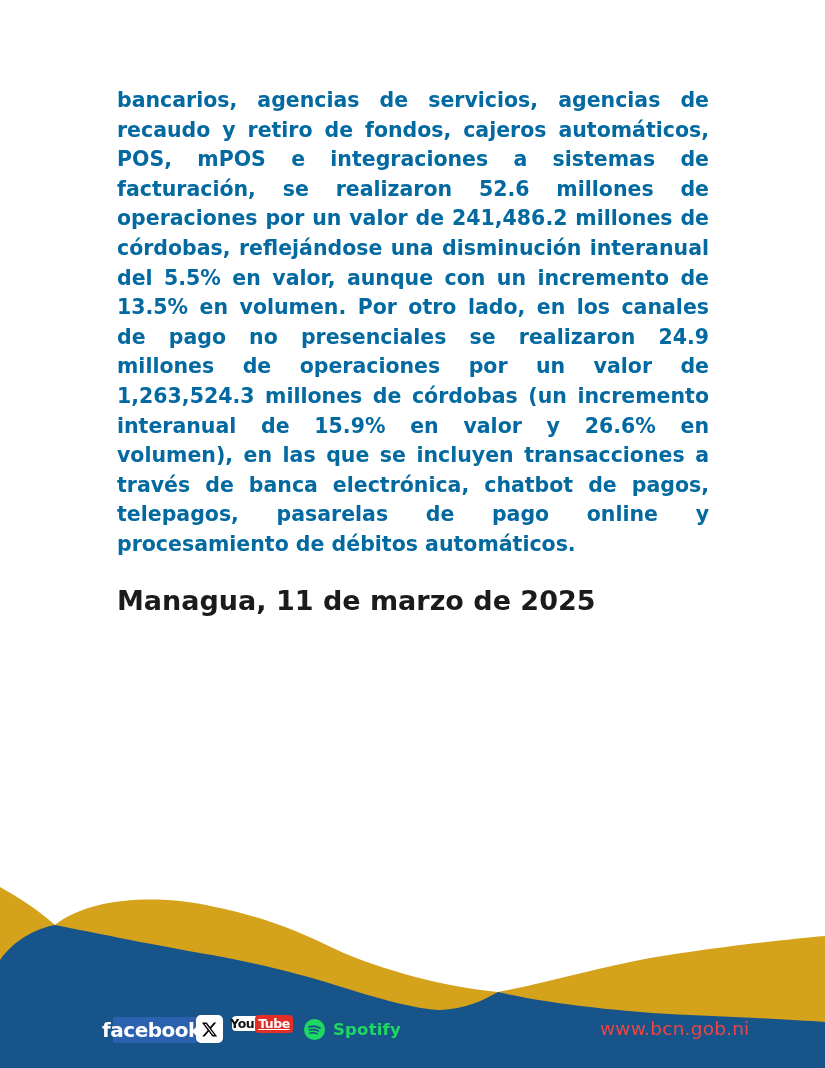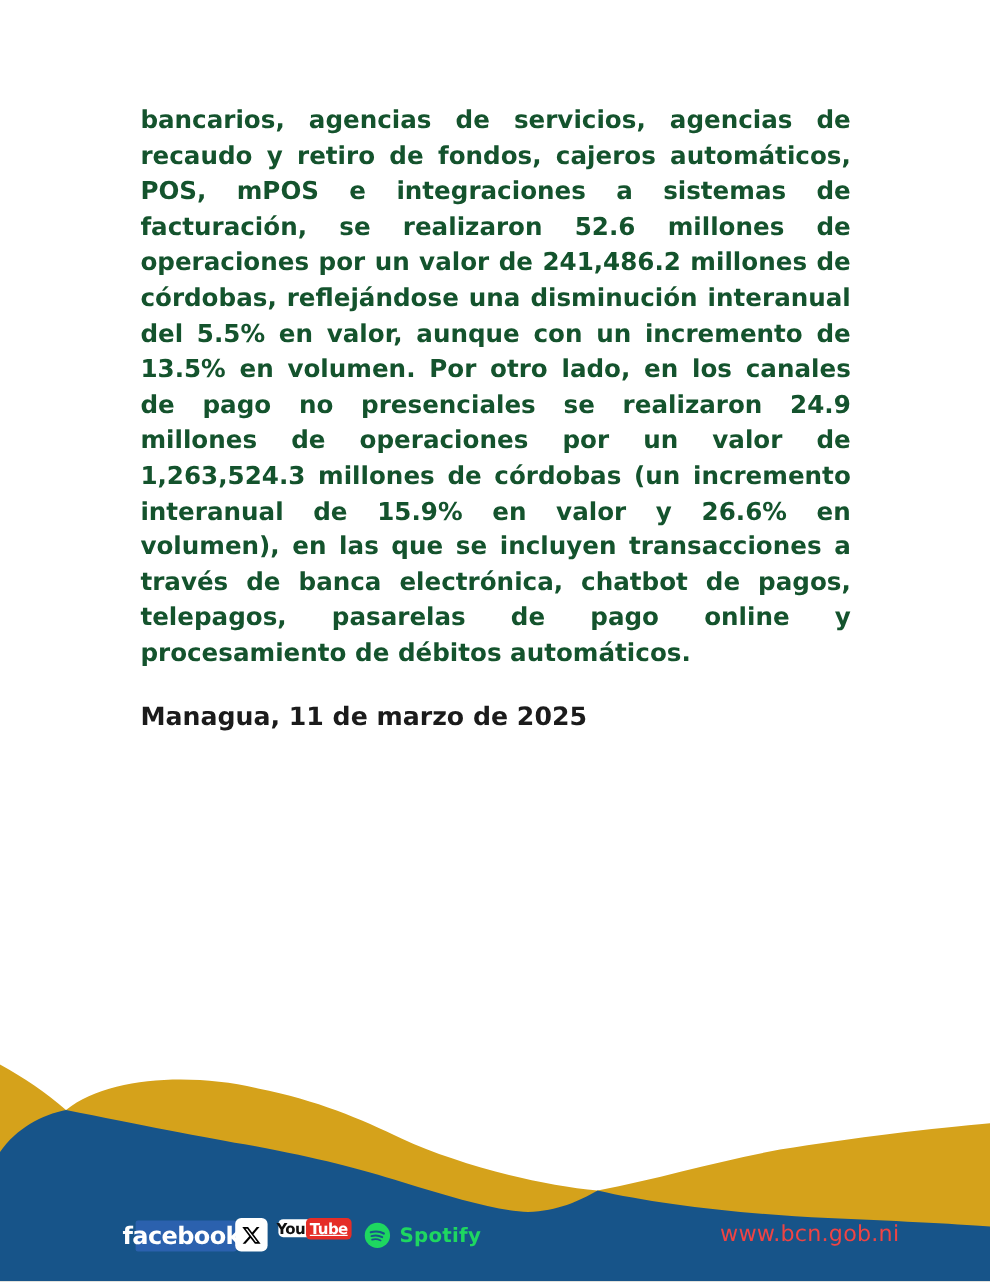--- a/index.html
+++ b/index.html
@@ -16,7 +16,7 @@
     left:117px;top:86px;width:592px;
     font-size:20.5px;line-height:29.6px;
     font-weight:bold;
-    color:#14532d;
+    color:#0369a1;
     text-align:justify;
   }
   .dateline{

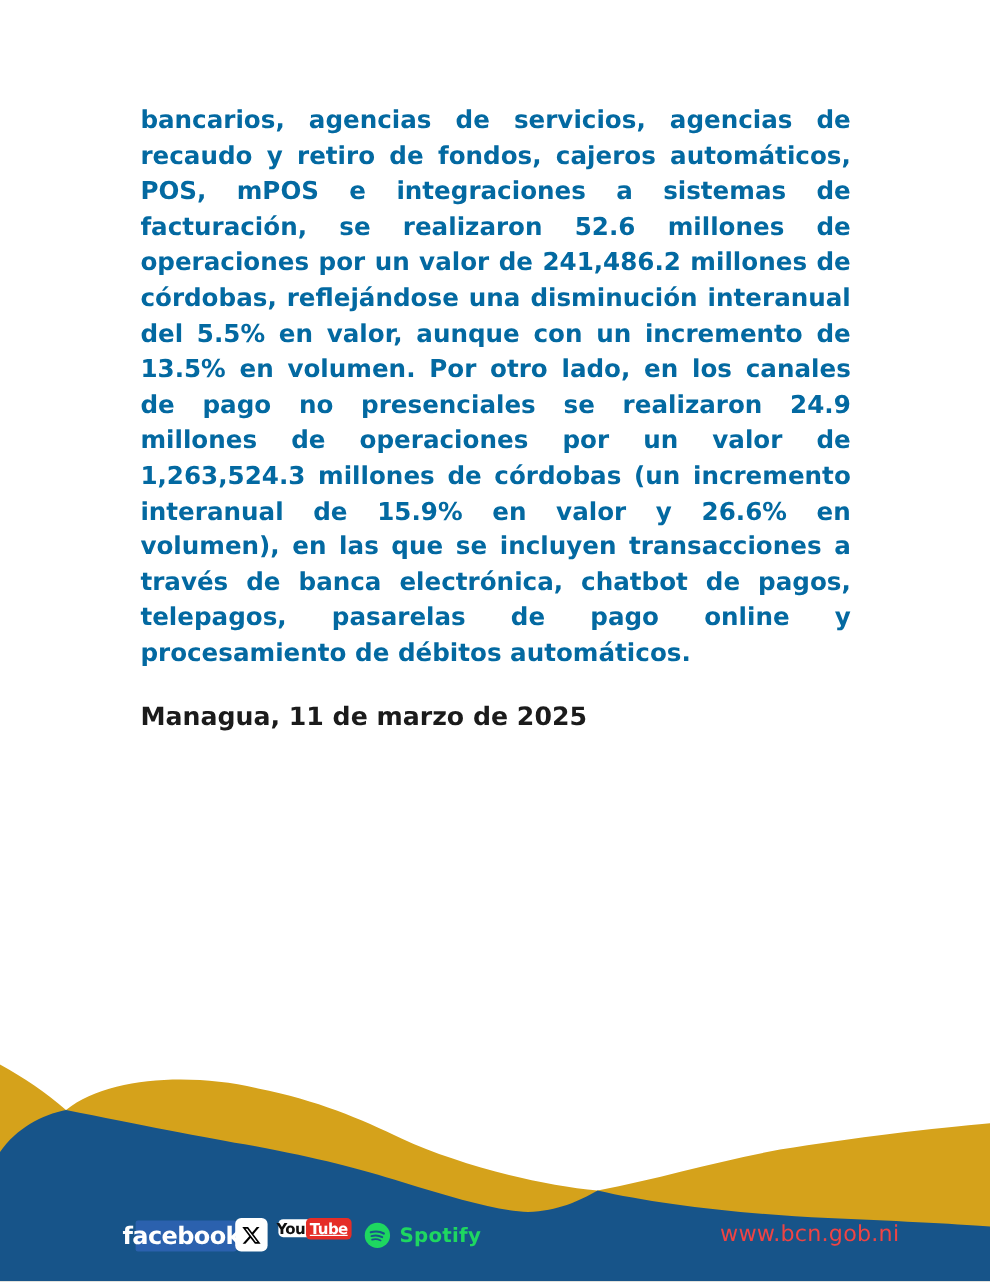--- a/index.html
+++ b/index.html
@@ -22,7 +22,7 @@
   .dateline{
     position:absolute;
     left:117px;top:585px;
-    font-size:21px;
+    font-size:27px;
     font-weight:bold;
     color:#1b1b1b;
   }

